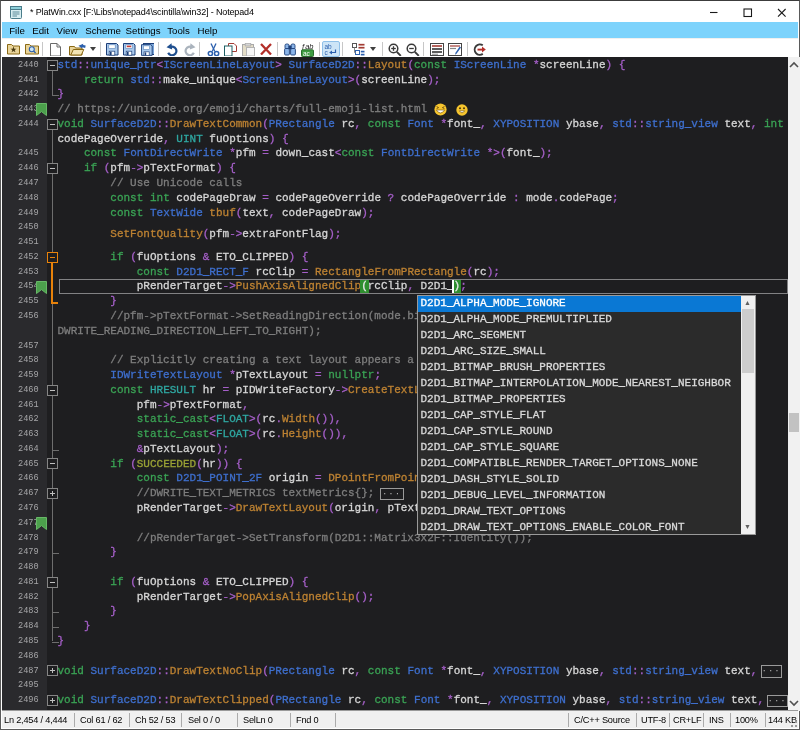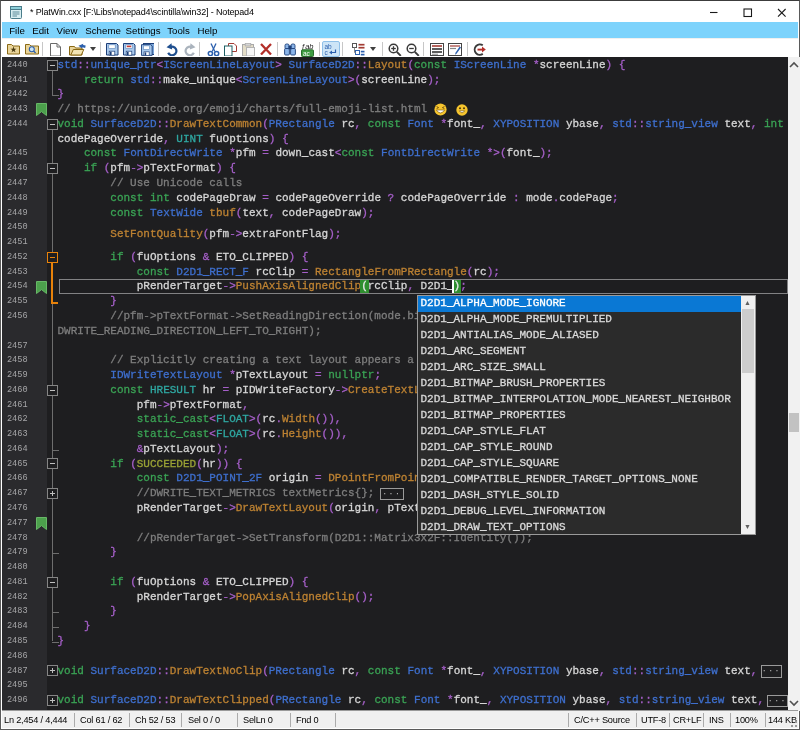--- a/index.html
+++ b/index.html
@@ -16,7 +16,7 @@
 #wrapbtn{position:absolute;left:319.5px;top:1.5px;width:18px;height:16px;background:#cde5f7;border:1px solid #90c0e8;border-radius:2px}
 #editor{position:absolute;left:1px;top:56px;width:786px;height:654px;background:#1e1e20}
 #nummargin{position:absolute;left:0;top:0;width:45px;height:100%;background:#2a2a2d}
-.ln{position:absolute;left:0;width:30.5px;text-align:center;font:8.6px/14.772px "Liberation Mono",monospace;color:#a6a6a8}
+.ln{position:absolute;left:16px;width:30.5px;text-align:left;font:8.6px/14.772px "Liberation Mono",monospace;color:#a6a6a8}
 .cr{position:absolute;left:55.5px;font:11px/14.772px "Liberation Mono",monospace;color:#d6d6d6;white-space:pre;-webkit-text-stroke:0.3px}
 b{font-weight:normal;font-style:normal}
 .k{color:#3aa254}.t{color:#3e6fce}.w{color:#2fa8a2}.f{color:#bd8232}.o{color:#a55fc8}.c{color:#7d7d7d}.m{color:#9aa235}

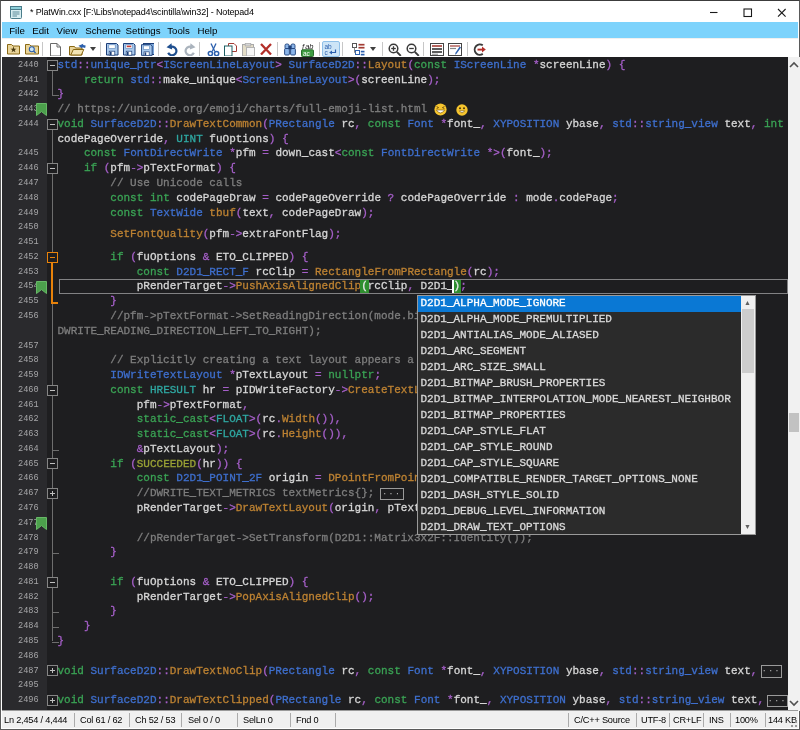--- a/index.html
+++ b/index.html
@@ -383,7 +383,6 @@
 <div id="poplist">
           <div class="pi sel">D2D1_ALPHA_MODE_IGNORE</div>
           <div class="pi">D2D1_ALPHA_MODE_PREMULTIPLIED</div>
-          <div class="pi">D2D1_ANTIALIAS_MODE_ALIASED</div>
           <div class="pi">D2D1_ARC_SEGMENT</div>
           <div class="pi">D2D1_ARC_SIZE_SMALL</div>
           <div class="pi">D2D1_BITMAP_BRUSH_PROPERTIES</div>

